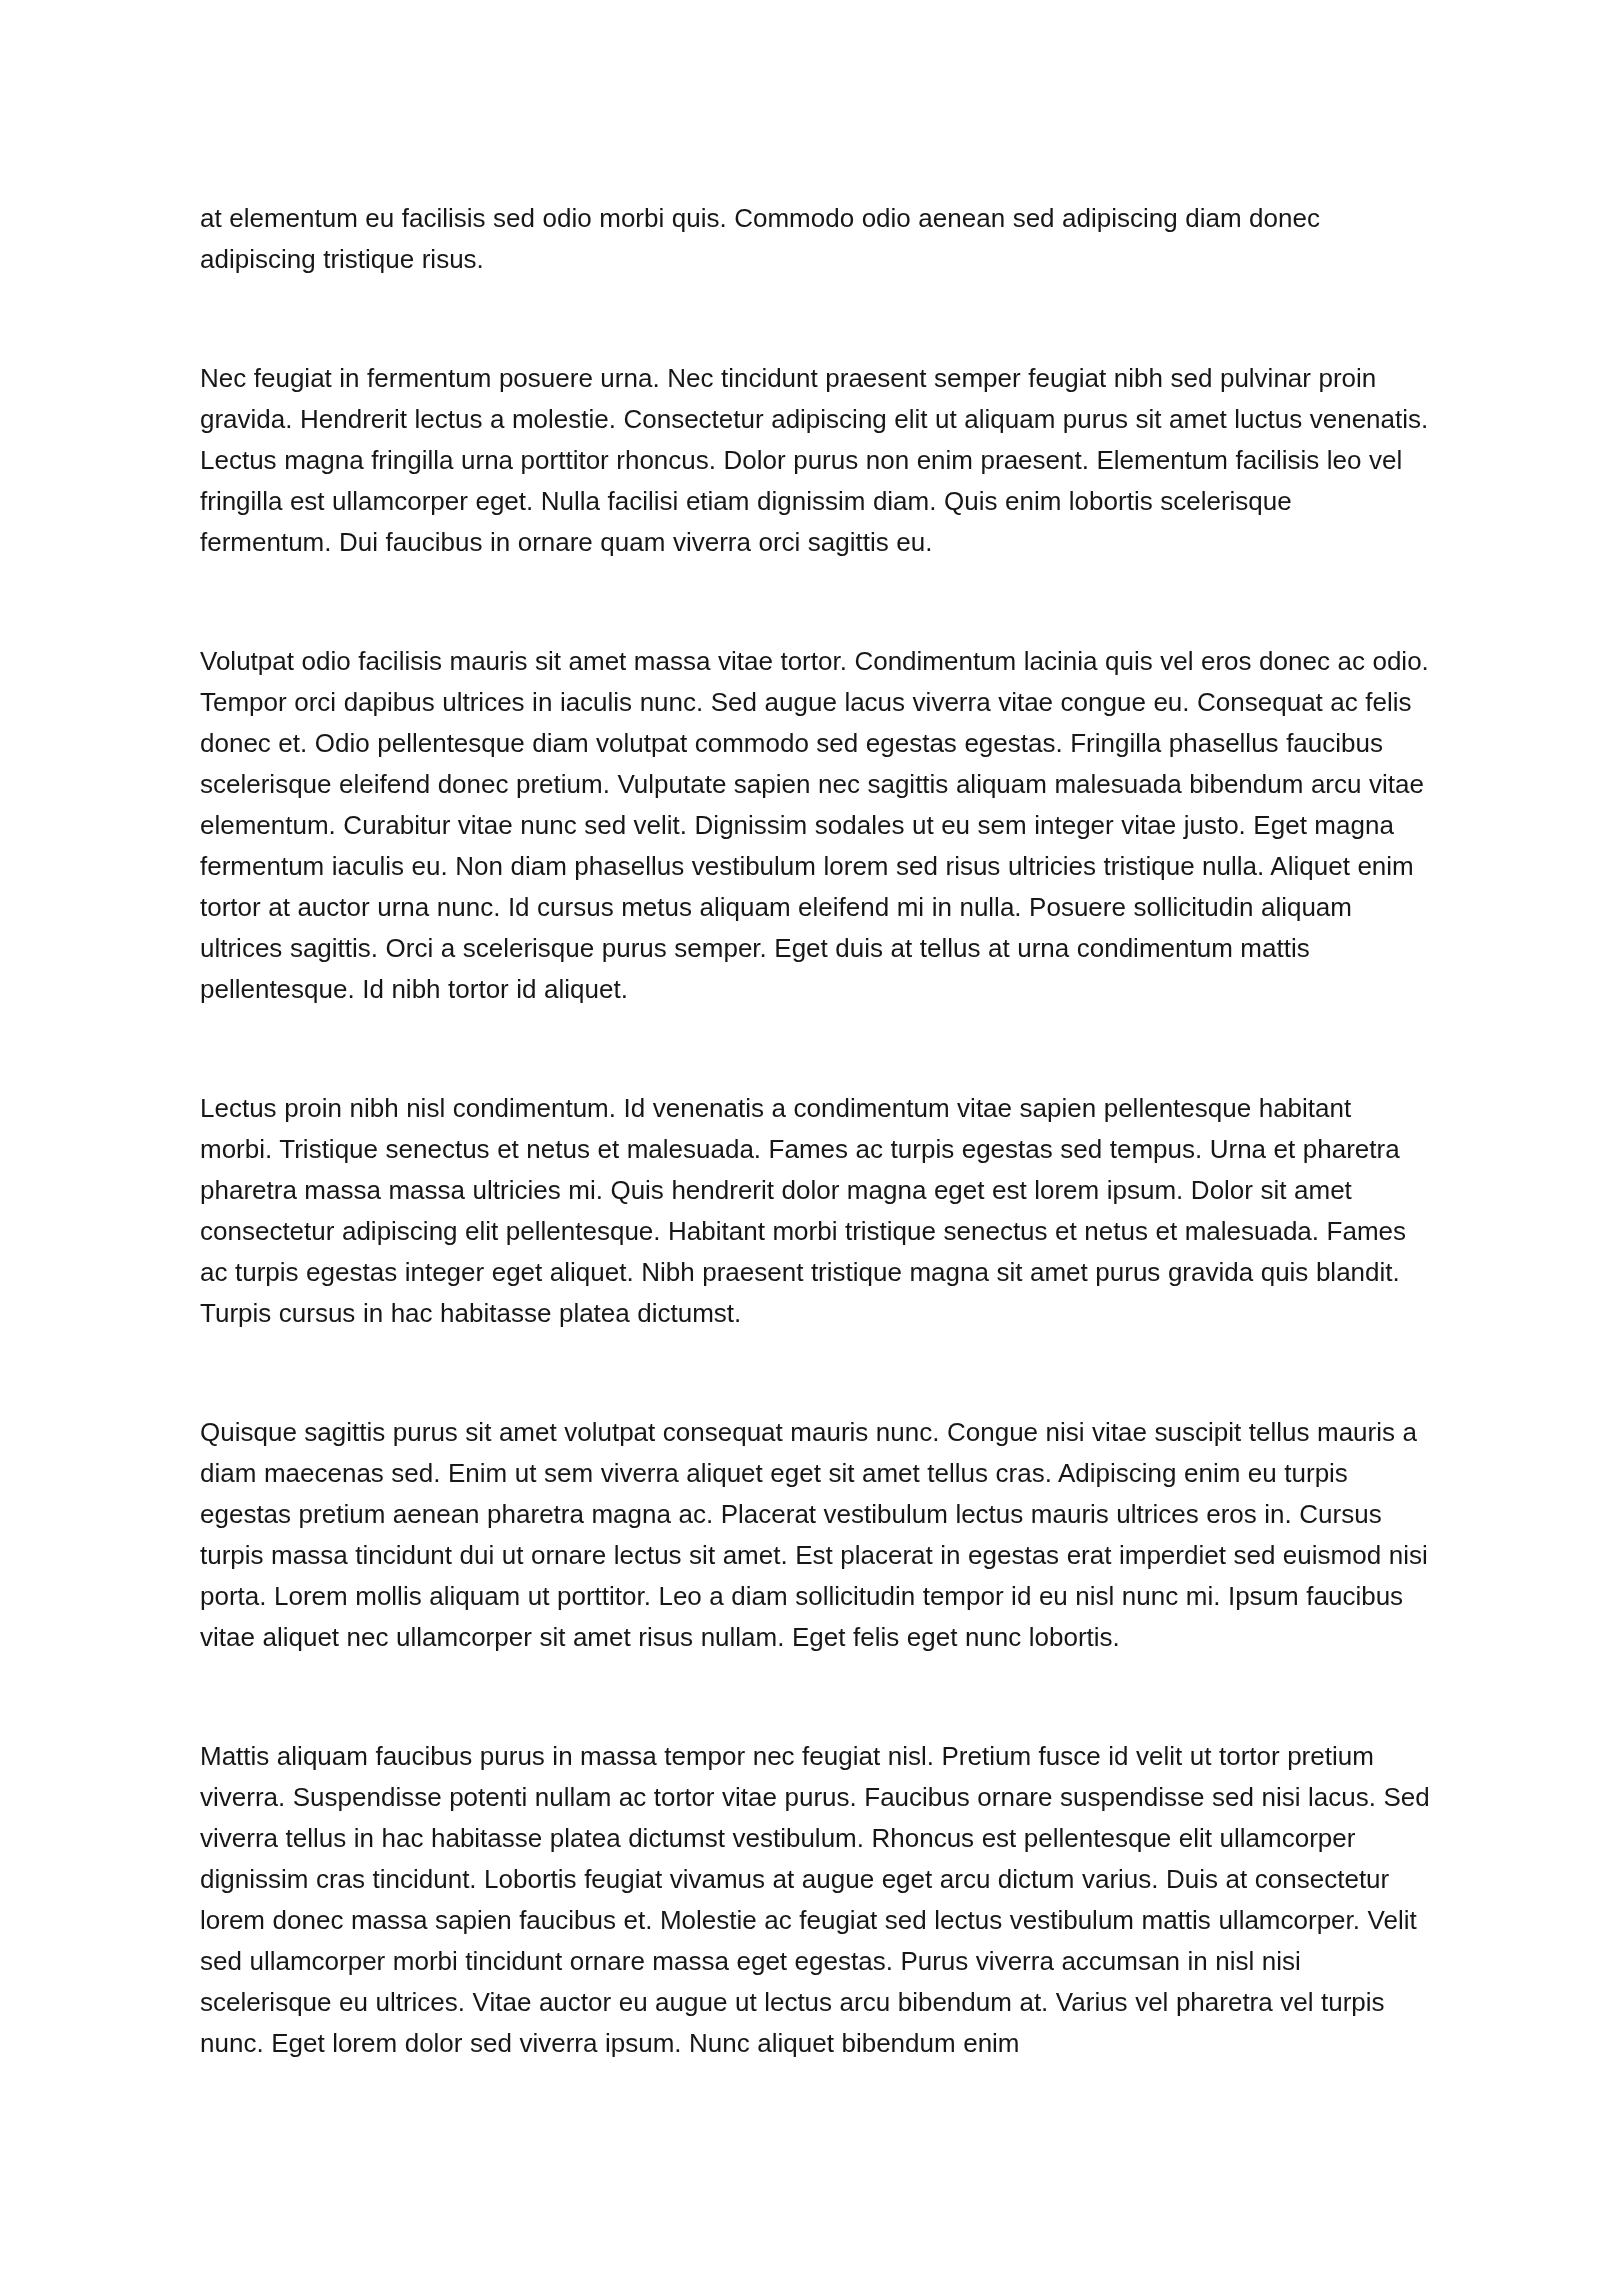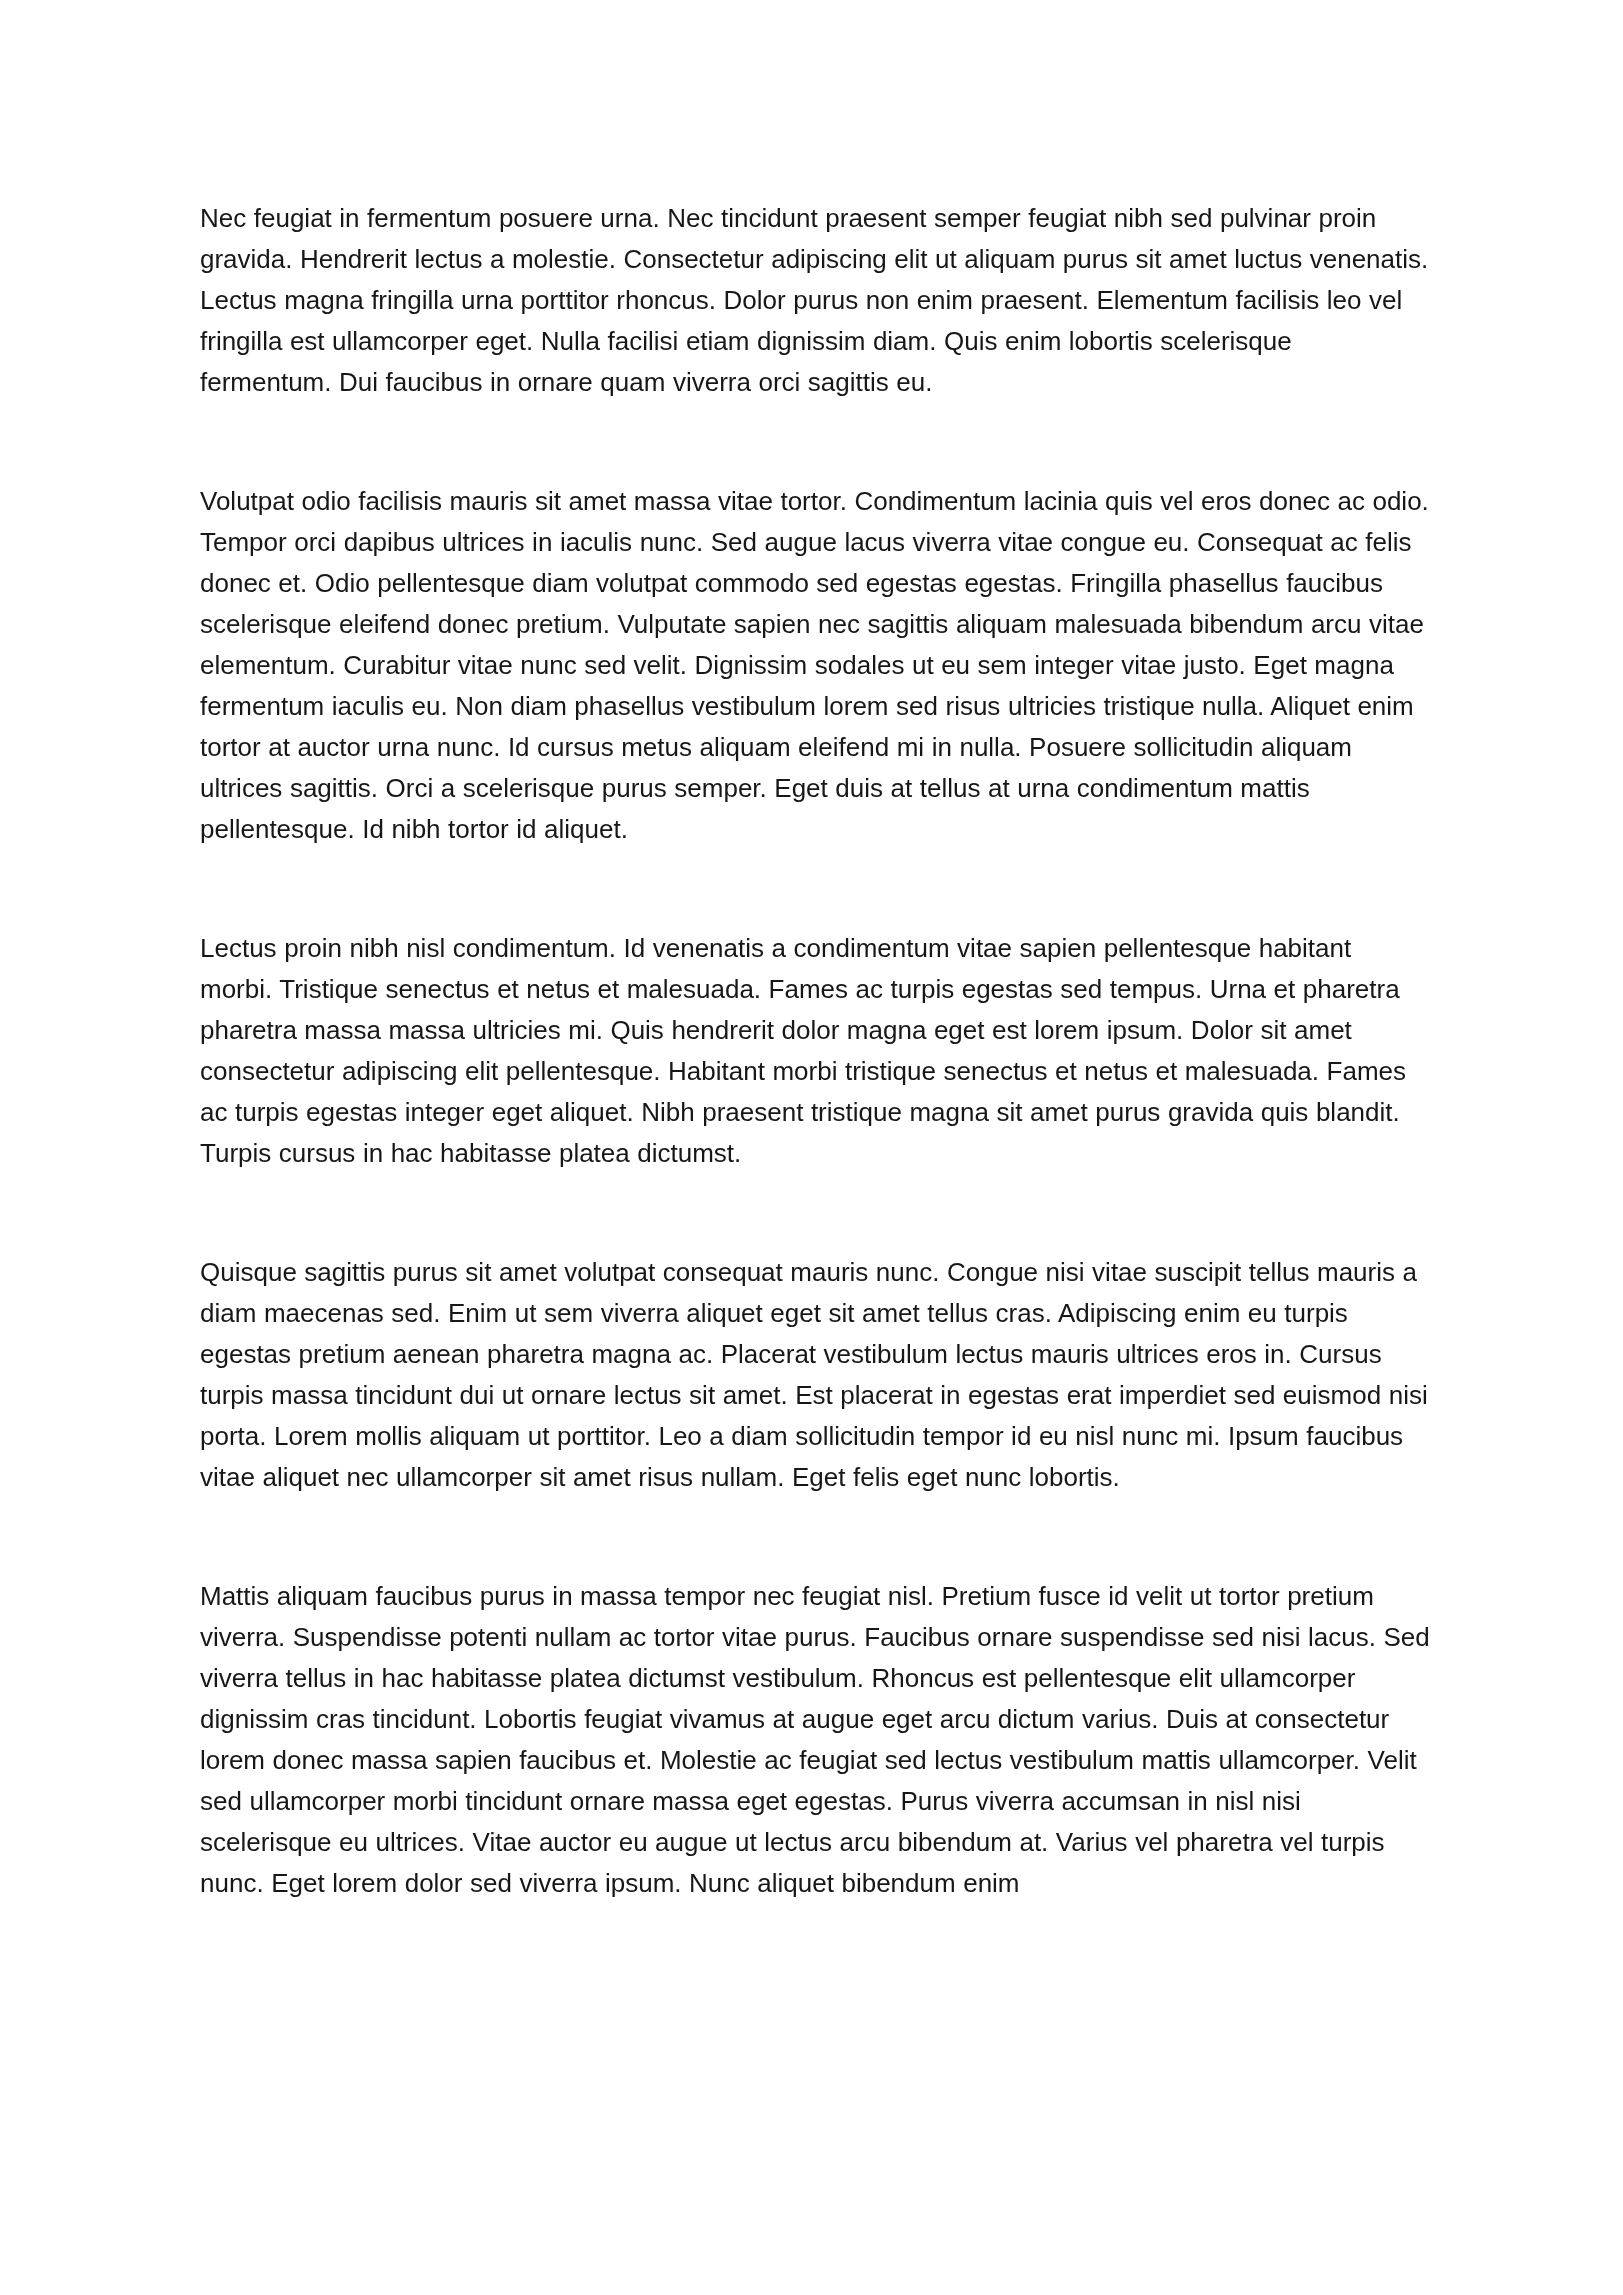--- a/index.html
+++ b/index.html
@@ -42,6 +42,7 @@
 
 <div class="page">
   <div class="doc-text">
+    <p>at elementum eu facilisis sed odio morbi quis. Commodo odio aenean sed adipiscing diam donec adipiscing tristique risus.</p>
     <p>Nec feugiat in fermentum posuere urna. Nec tincidunt praesent semper feugiat nibh sed pulvinar proin gravida. Hendrerit lectus a molestie. Consectetur adipiscing elit ut aliquam purus sit amet luctus venenatis. Lectus magna fringilla urna porttitor rhoncus. Dolor purus non enim praesent. Elementum facilisis leo vel fringilla est ullamcorper eget. Nulla facilisi etiam dignissim diam. Quis enim lobortis scelerisque fermentum. Dui faucibus in ornare quam viverra orci sagittis eu.</p>
     <p>Volutpat odio facilisis mauris sit amet massa vitae tortor. Condimentum lacinia quis vel eros donec ac odio. Tempor orci dapibus ultrices in iaculis nunc. Sed augue lacus viverra vitae congue eu. Consequat ac felis donec et. Odio pellentesque diam volutpat commodo sed egestas egestas. Fringilla phasellus faucibus scelerisque eleifend donec pretium. Vulputate sapien nec sagittis aliquam malesuada bibendum arcu vitae elementum. Curabitur vitae nunc sed velit. Dignissim sodales ut eu sem integer vitae justo. Eget magna fermentum iaculis eu. Non diam phasellus vestibulum lorem sed risus ultricies tristique nulla. Aliquet enim tortor at auctor urna nunc. Id cursus metus aliquam eleifend mi in nulla. Posuere sollicitudin aliquam ultrices sagittis. Orci a scelerisque purus semper. Eget duis at tellus at urna condimentum mattis pellentesque. Id nibh tortor id aliquet.</p>
     <p>Lectus proin nibh nisl condimentum. Id venenatis a condimentum vitae sapien pellentesque habitant morbi. Tristique senectus et netus et malesuada. Fames ac turpis egestas sed tempus. Urna et pharetra pharetra massa massa ultricies mi. Quis hendrerit dolor magna eget est lorem ipsum. Dolor sit amet consectetur adipiscing elit pellentesque. Habitant morbi tristique senectus et netus et malesuada. Fames ac turpis egestas integer eget aliquet. Nibh praesent tristique magna sit amet purus gravida quis blandit. Turpis cursus in hac habitasse platea dictumst.</p>

